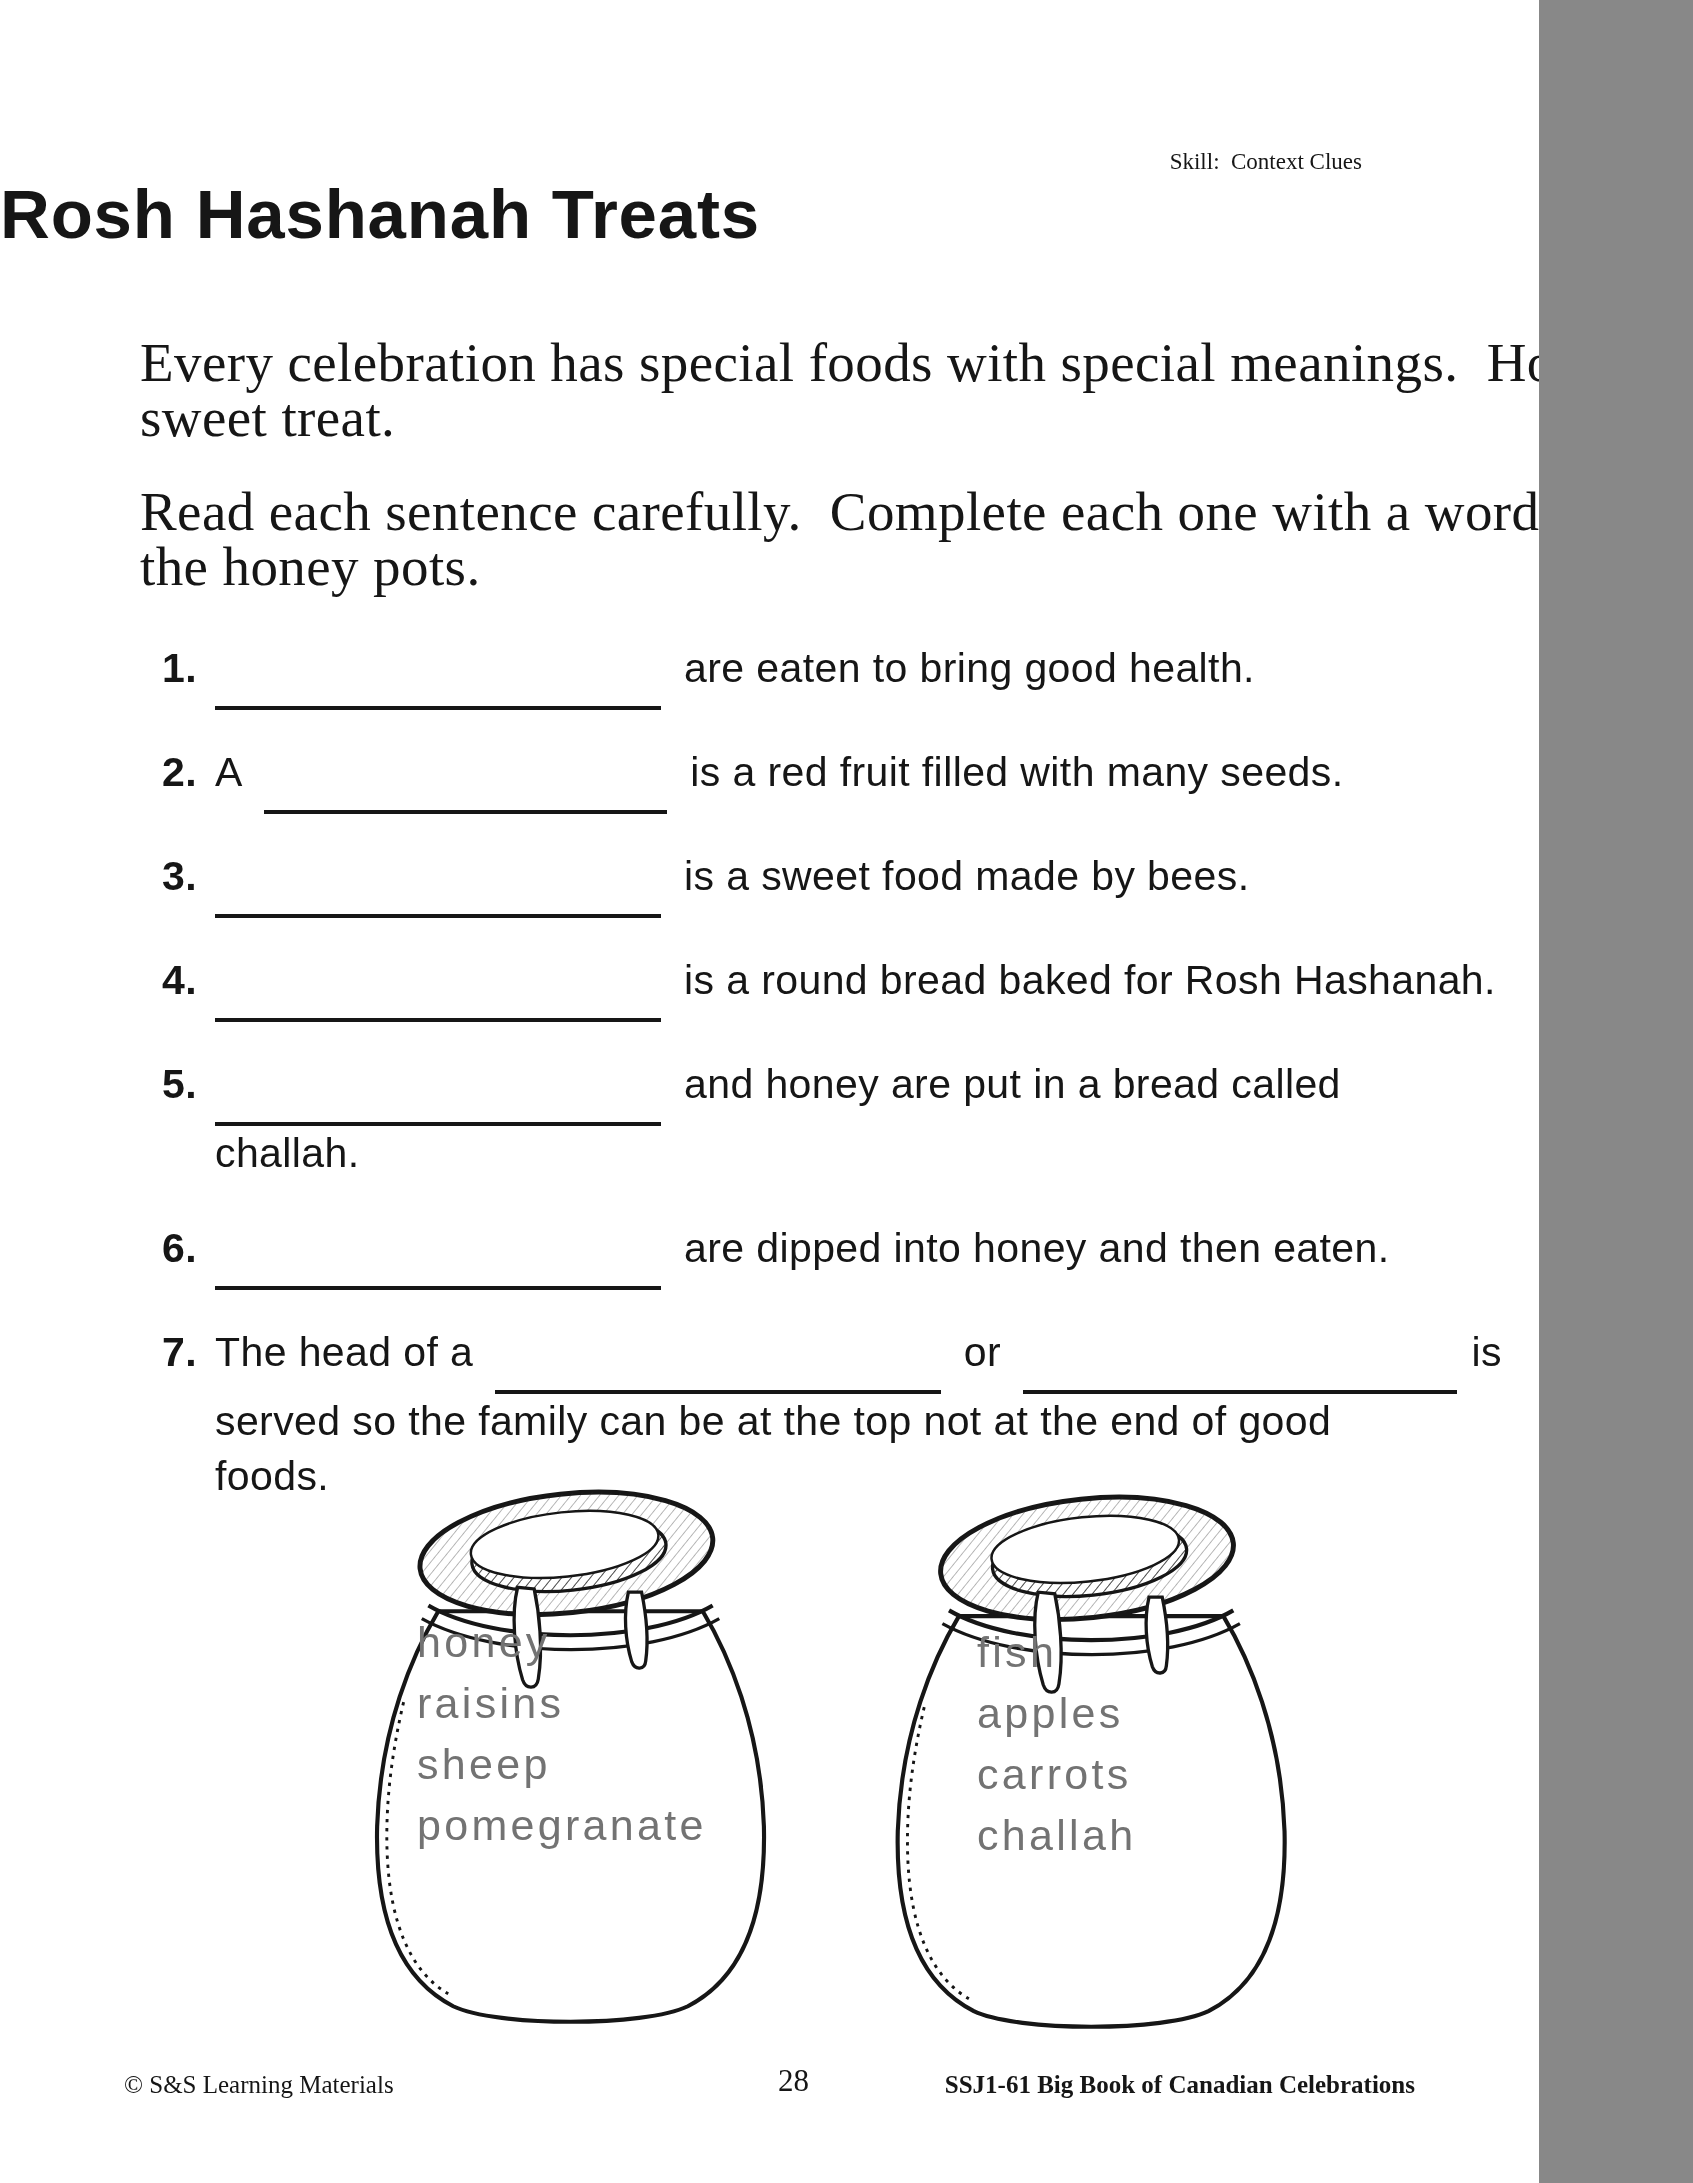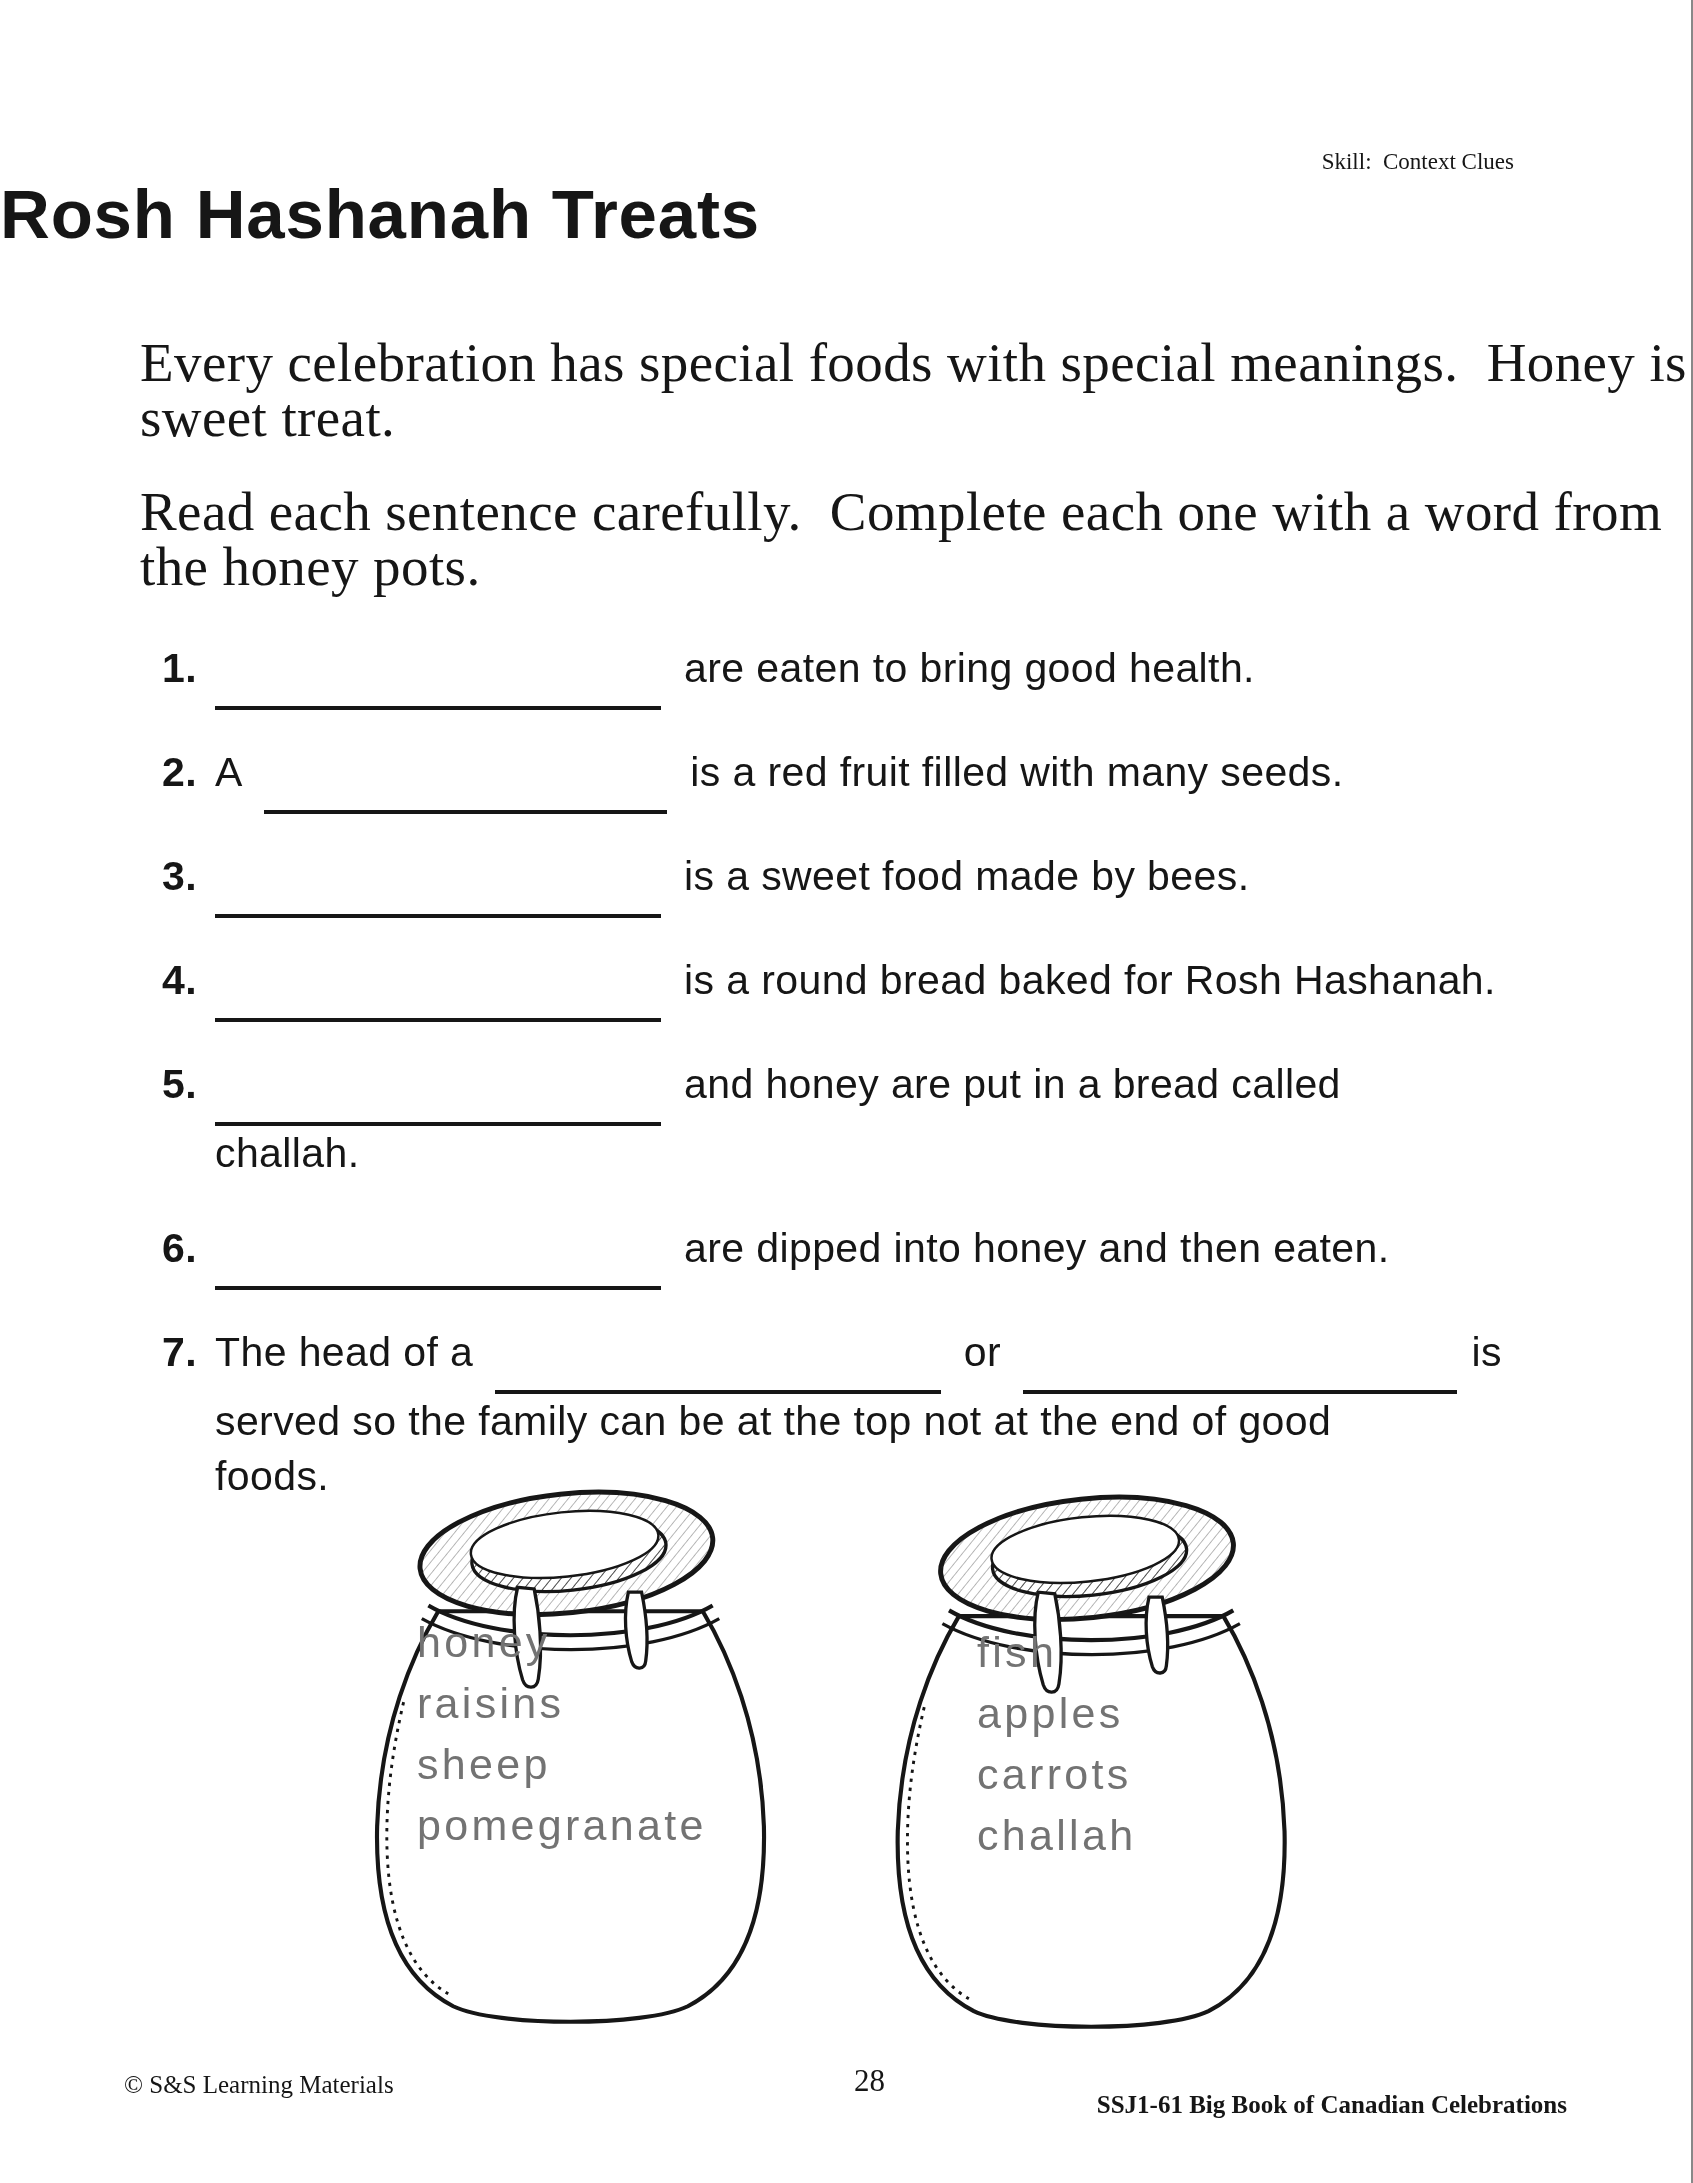--- a/index.html
+++ b/index.html
@@ -5,7 +5,7 @@
   html,body{margin:0;padding:0;background:#888;}
   .page{
     position:relative;
-    width:1691px;height:2183px;
+    width:1539px;height:2183px;
     background:#ffffff;
     color:#161616;
     font-family:"Liberation Sans", sans-serif;

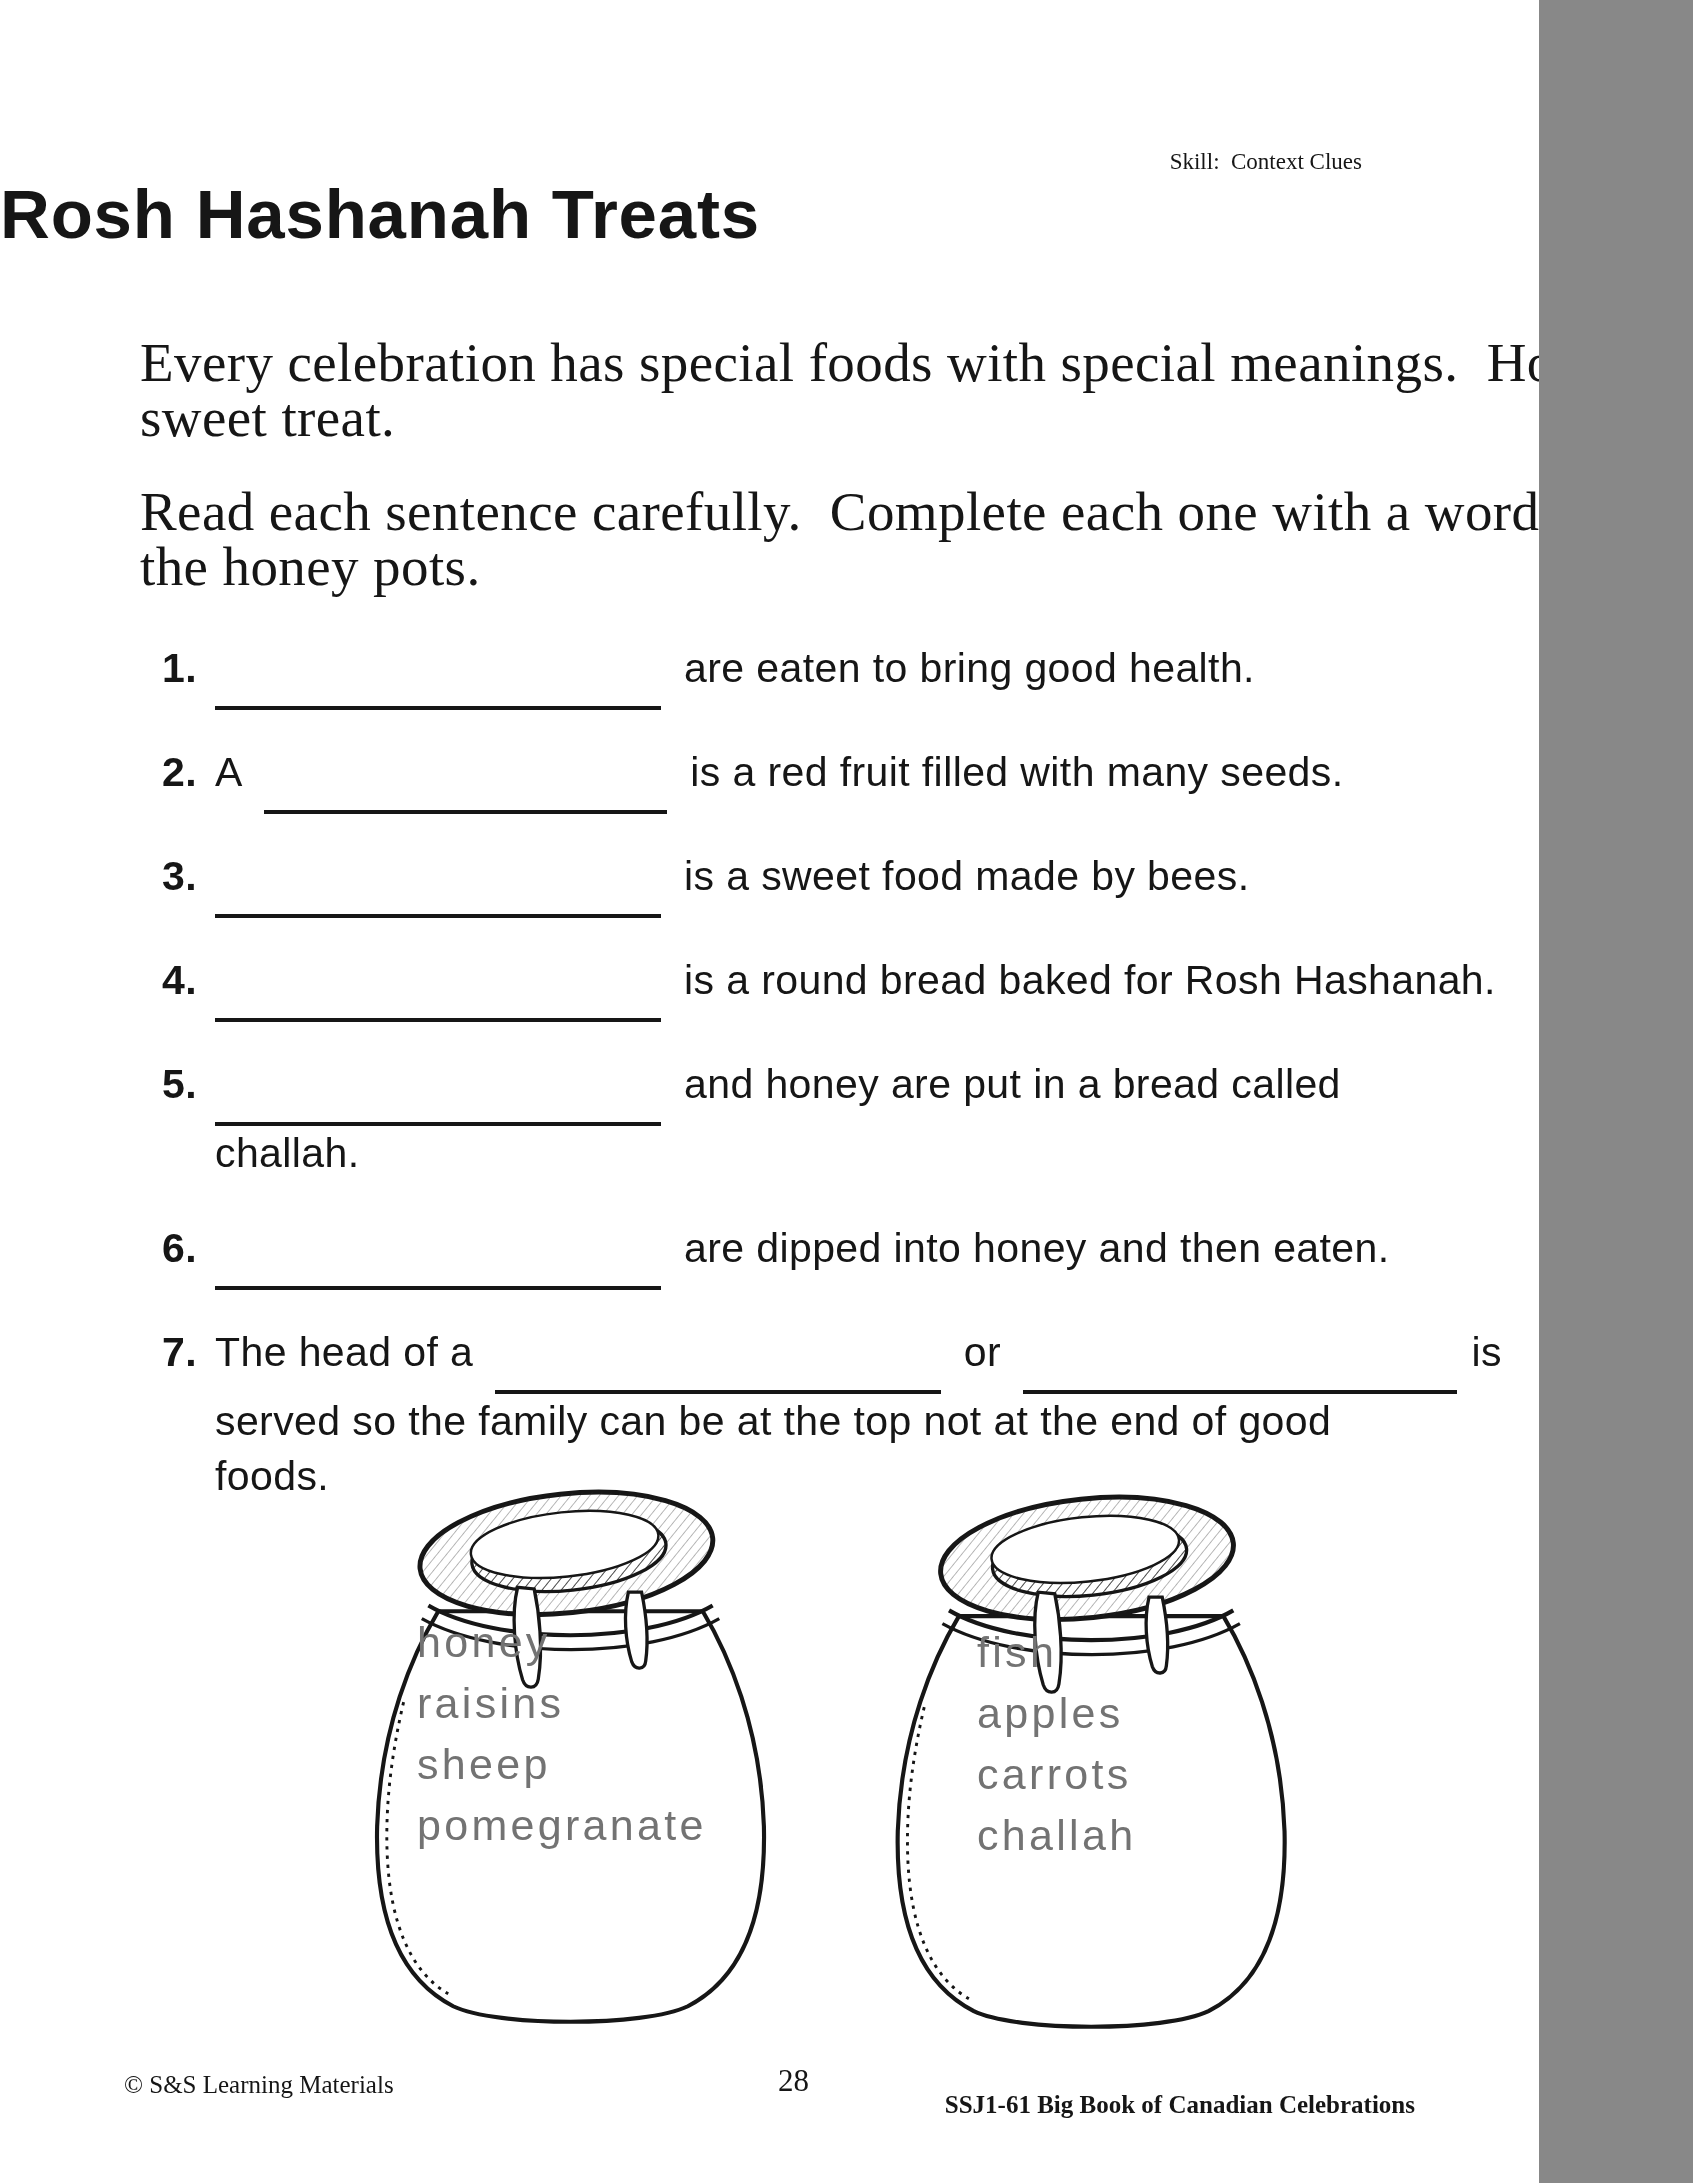--- a/index.html
+++ b/index.html
@@ -85,7 +85,6 @@
     position:absolute;right:124px;top:2071px;
     font-size:25px;font-weight:700;
     font-family:"Liberation Serif", serif;
-    margin-top:20px;
   }
 </style>
 </head>

